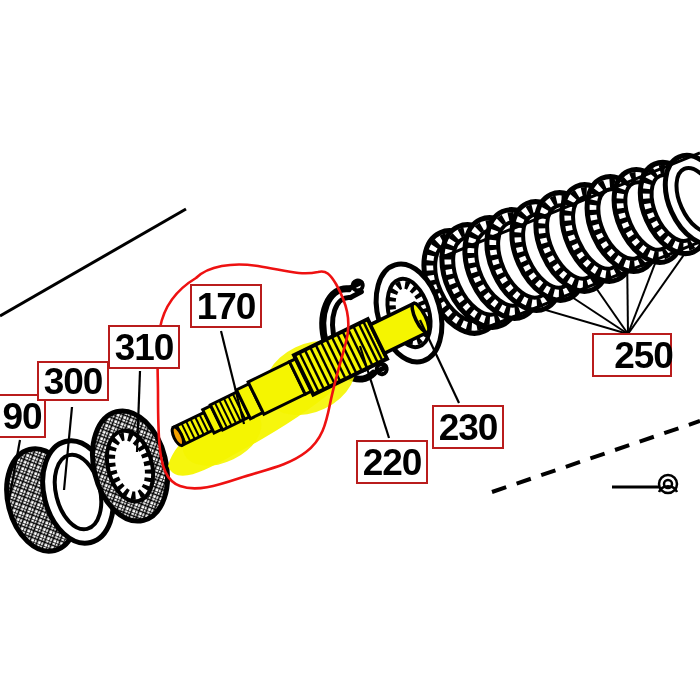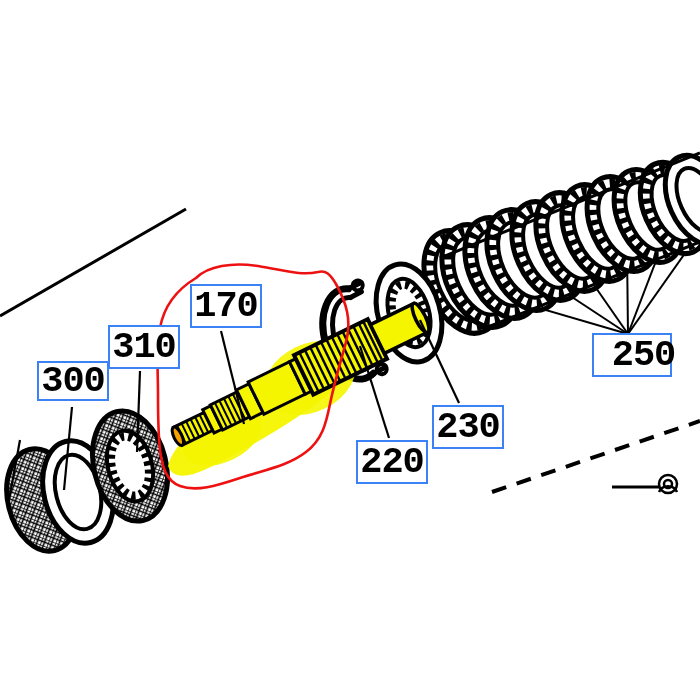--- a/index.html
+++ b/index.html
@@ -32,9 +32,9 @@
   .callout {
     position: absolute;
     background: #ffffff;
-    border: 2px solid #3b82f6;
+    border: 2px solid #b91c1c;
     color: #000000;
-    font-family: Liberation Mono, monospace;
+    font-family: Liberation Sans, sans-serif;
     font-weight: bold;
     line-height: 1;
     display: flex;

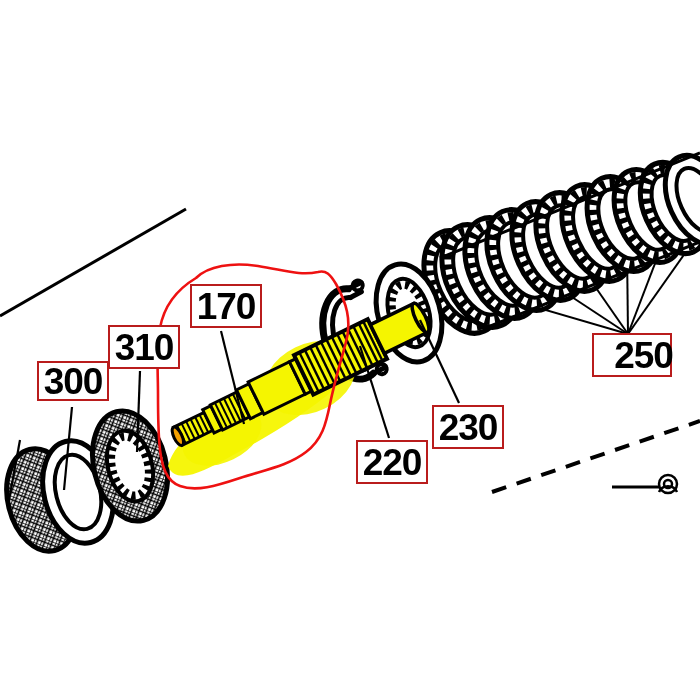--- a/index.html
+++ b/index.html
@@ -289,6 +289,9 @@
 
   </svg>
 
+  <div class="callout" style="left:0px; top:394px; width:46px; height:44px; font-size:37px; border-left:none;">
+    <span>90</span>
+  </div>
 
   <div class="callout" style="left:37px; top:361px; width:72px; height:40px; font-size:37px;">
     <span>300</span>

